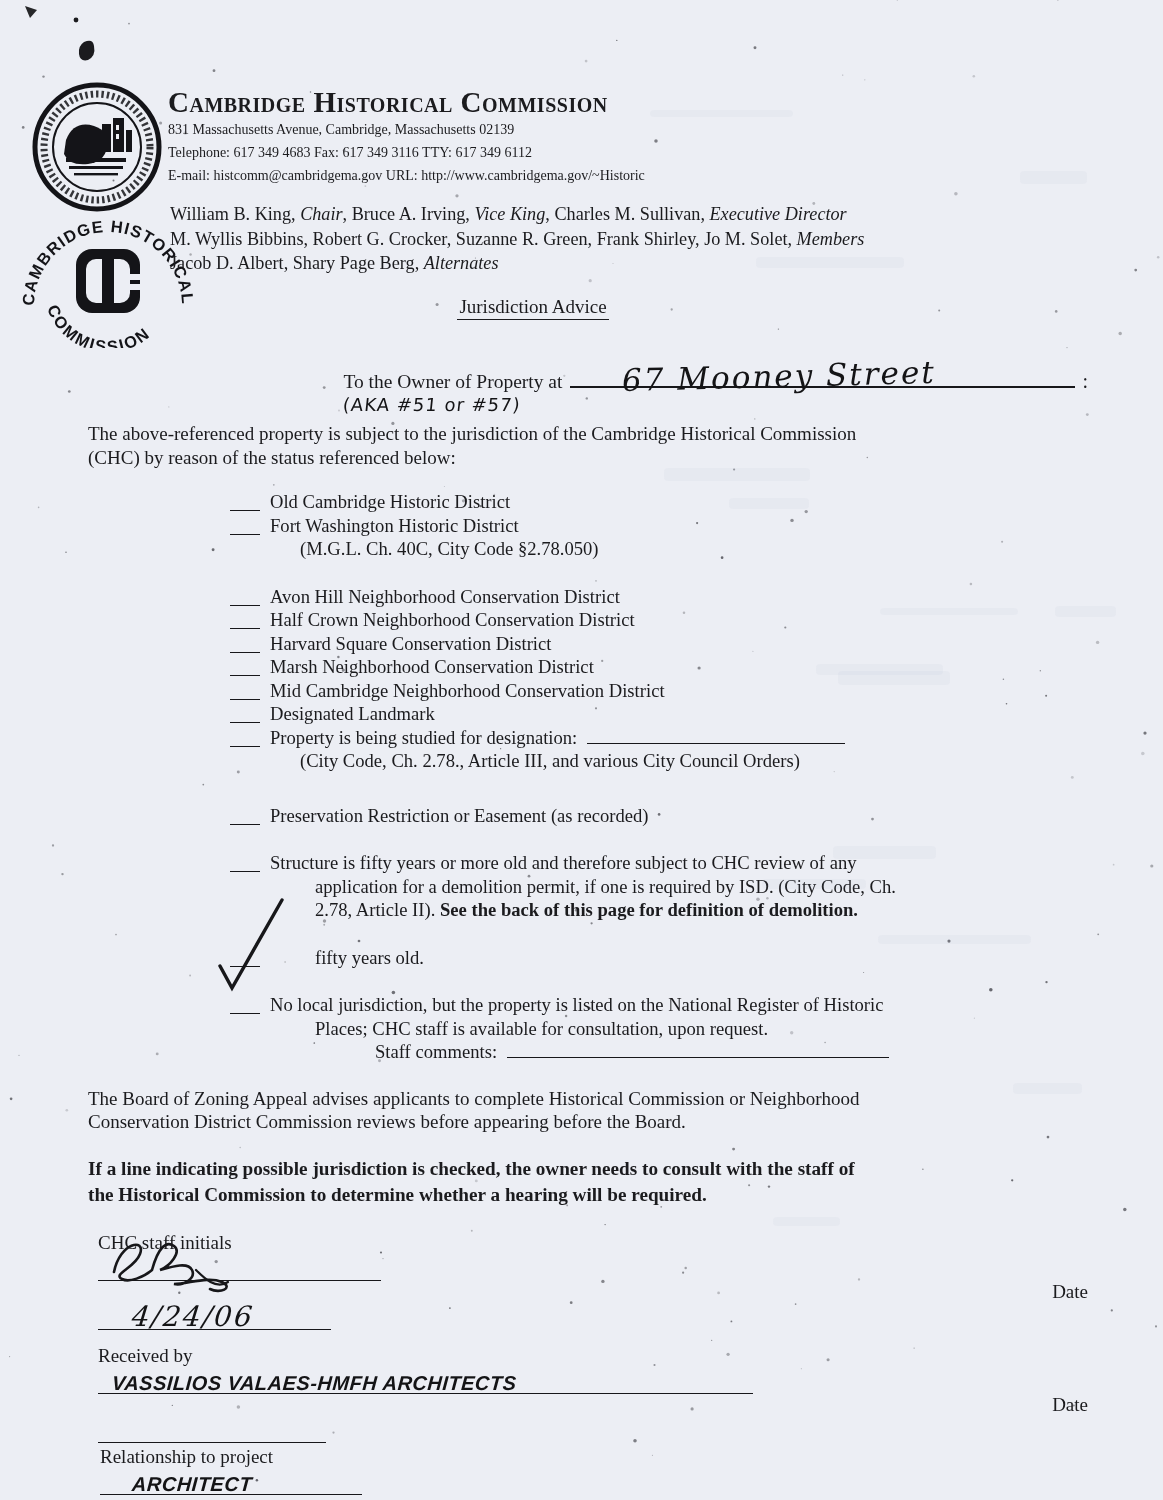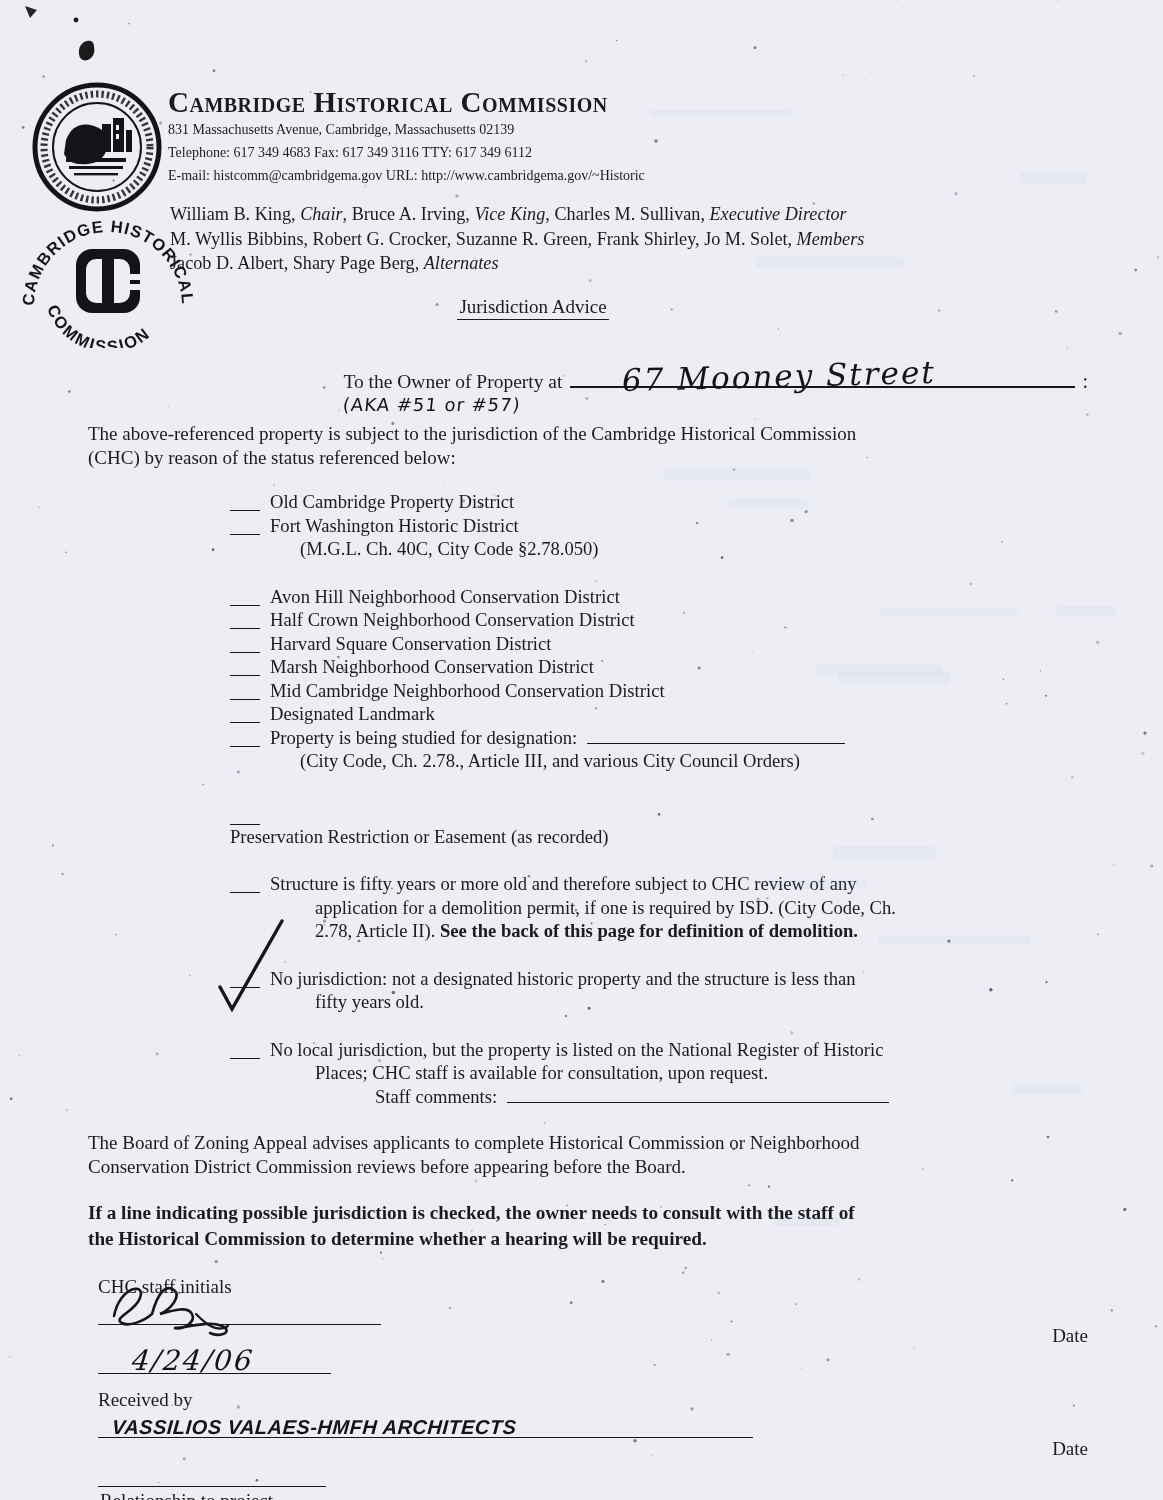--- a/index.html
+++ b/index.html
@@ -142,7 +142,7 @@
         <div class="cl-item">
           <span class="blank-mark"></span>
           <span class="lines">
-            <div class="l"><span>Old Cambridge Property District</span></div>
+            <div class="l"><span>Old Cambridge Historic District</span></div>
           </span>
         </div>
         <div class="cl-item">

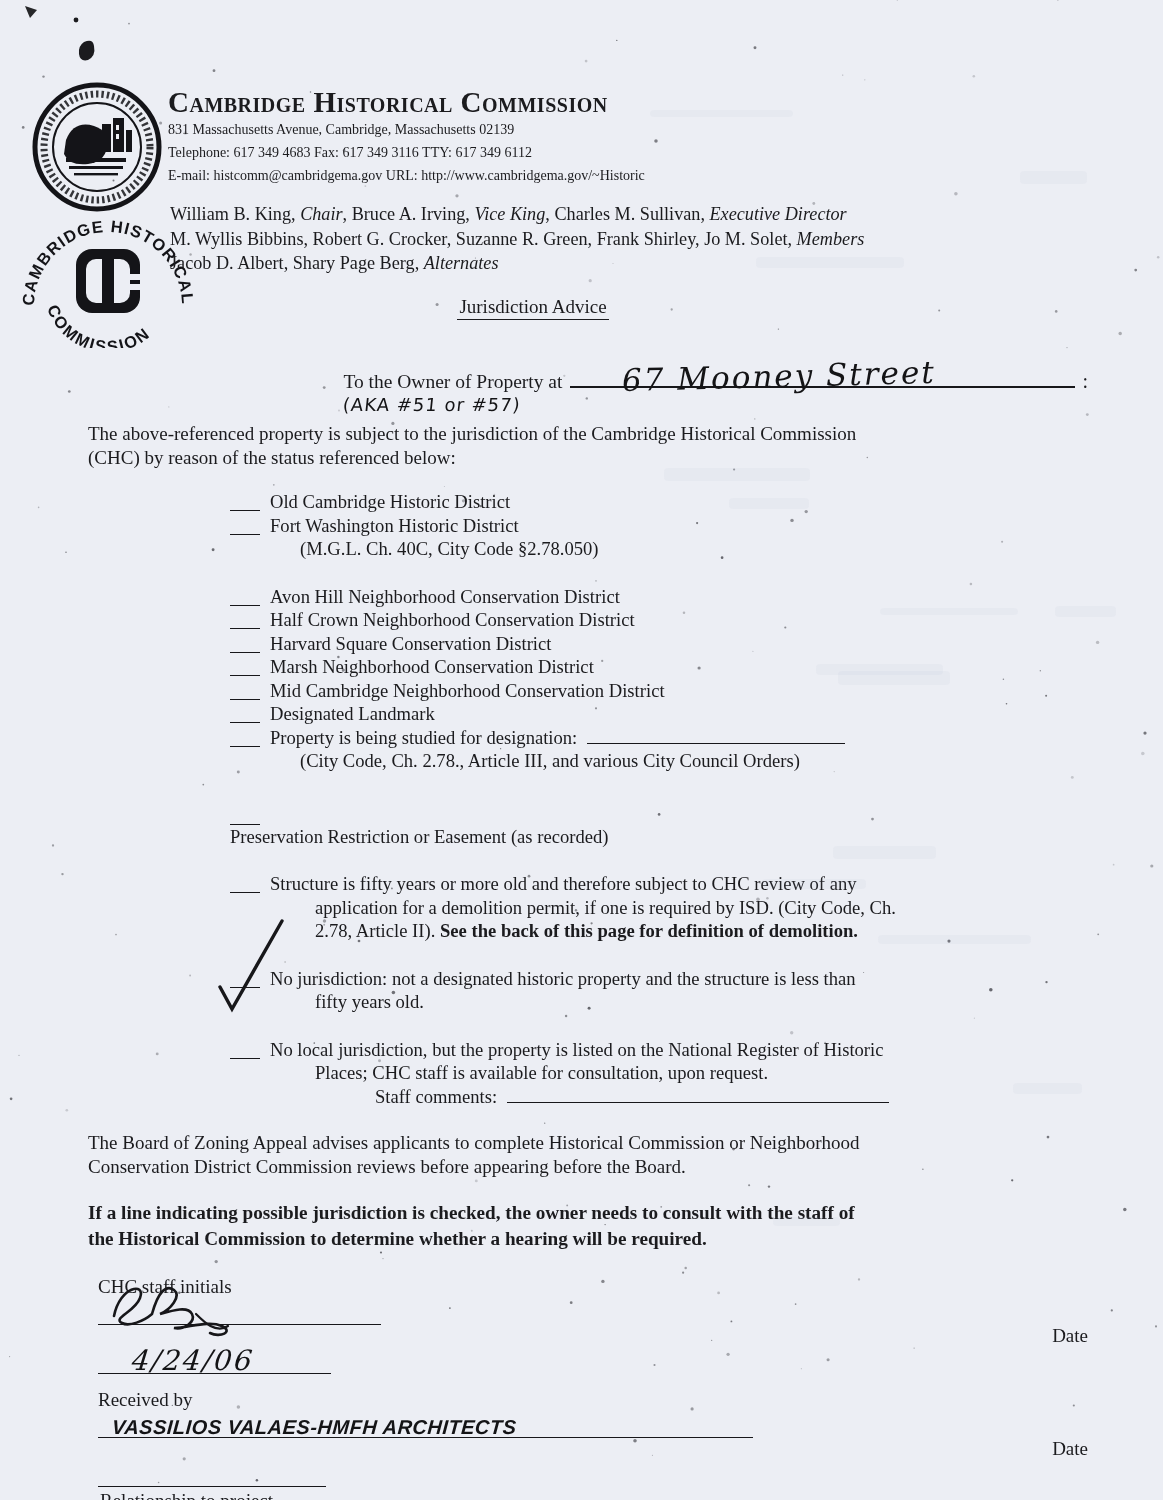--- a/index.html
+++ b/index.html
@@ -34,7 +34,7 @@
   .cl-item.note{margin-left:212px;}
   .cl-item.note2{margin-left:287px;}
   .cl-item.gap{margin-top:24px;}
-  .cl-item.gap-lg{margin-top:31px;flex-direction:column;}
+  .cl-item.gap-lg{margin-top:31px;}
   .blank-mark{flex:none;display:inline-block;width:30px;height:20px;border-bottom:1.9px solid #17171a;margin-right:10px;}
   .lines .l{white-space:nowrap;}
   .lines .l.cont{margin-left:45px;}

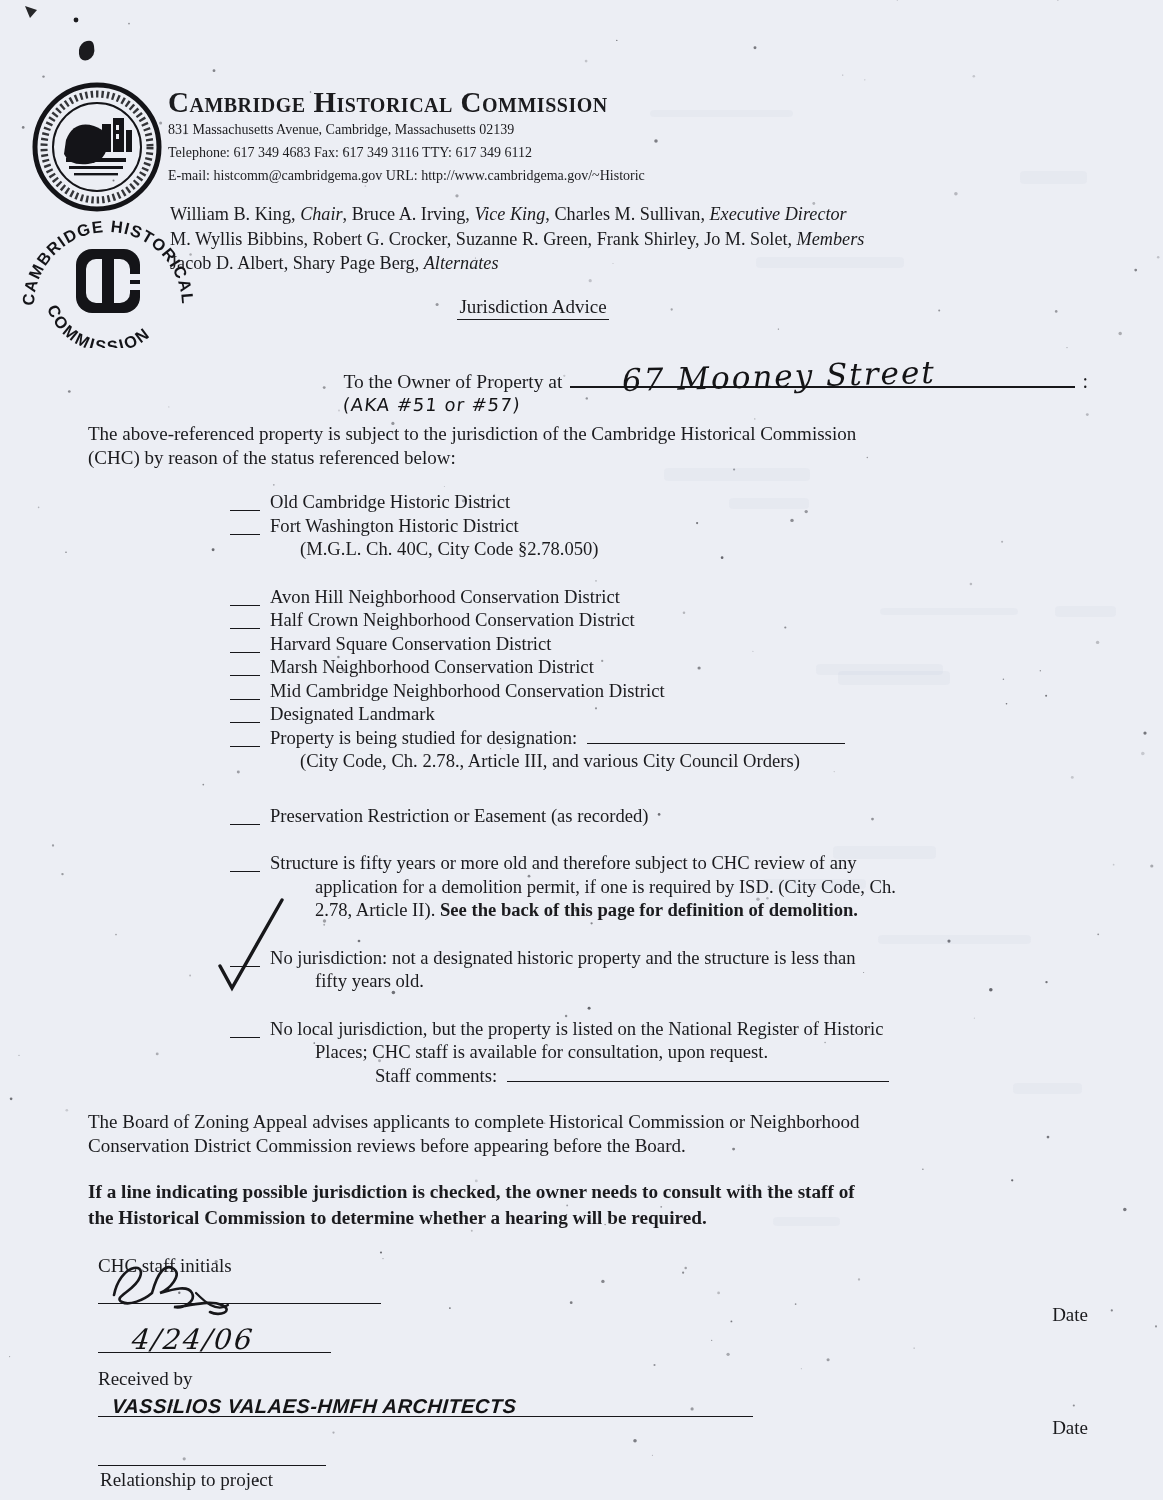--- a/index.html
+++ b/index.html
@@ -223,7 +223,6 @@
             <path d="M4 72 L16 94 L66 6" fill="none" stroke="#17171a" stroke-width="3.4" stroke-linecap="round"></path>
           </svg>
           <span class="lines">
-            <div class="l"><span>No jurisdiction: not a designated historic property and the structure is less than</span></div>
             <div class="l cont"><span>fifty years old.</span></div>
           </span>
         </div>

